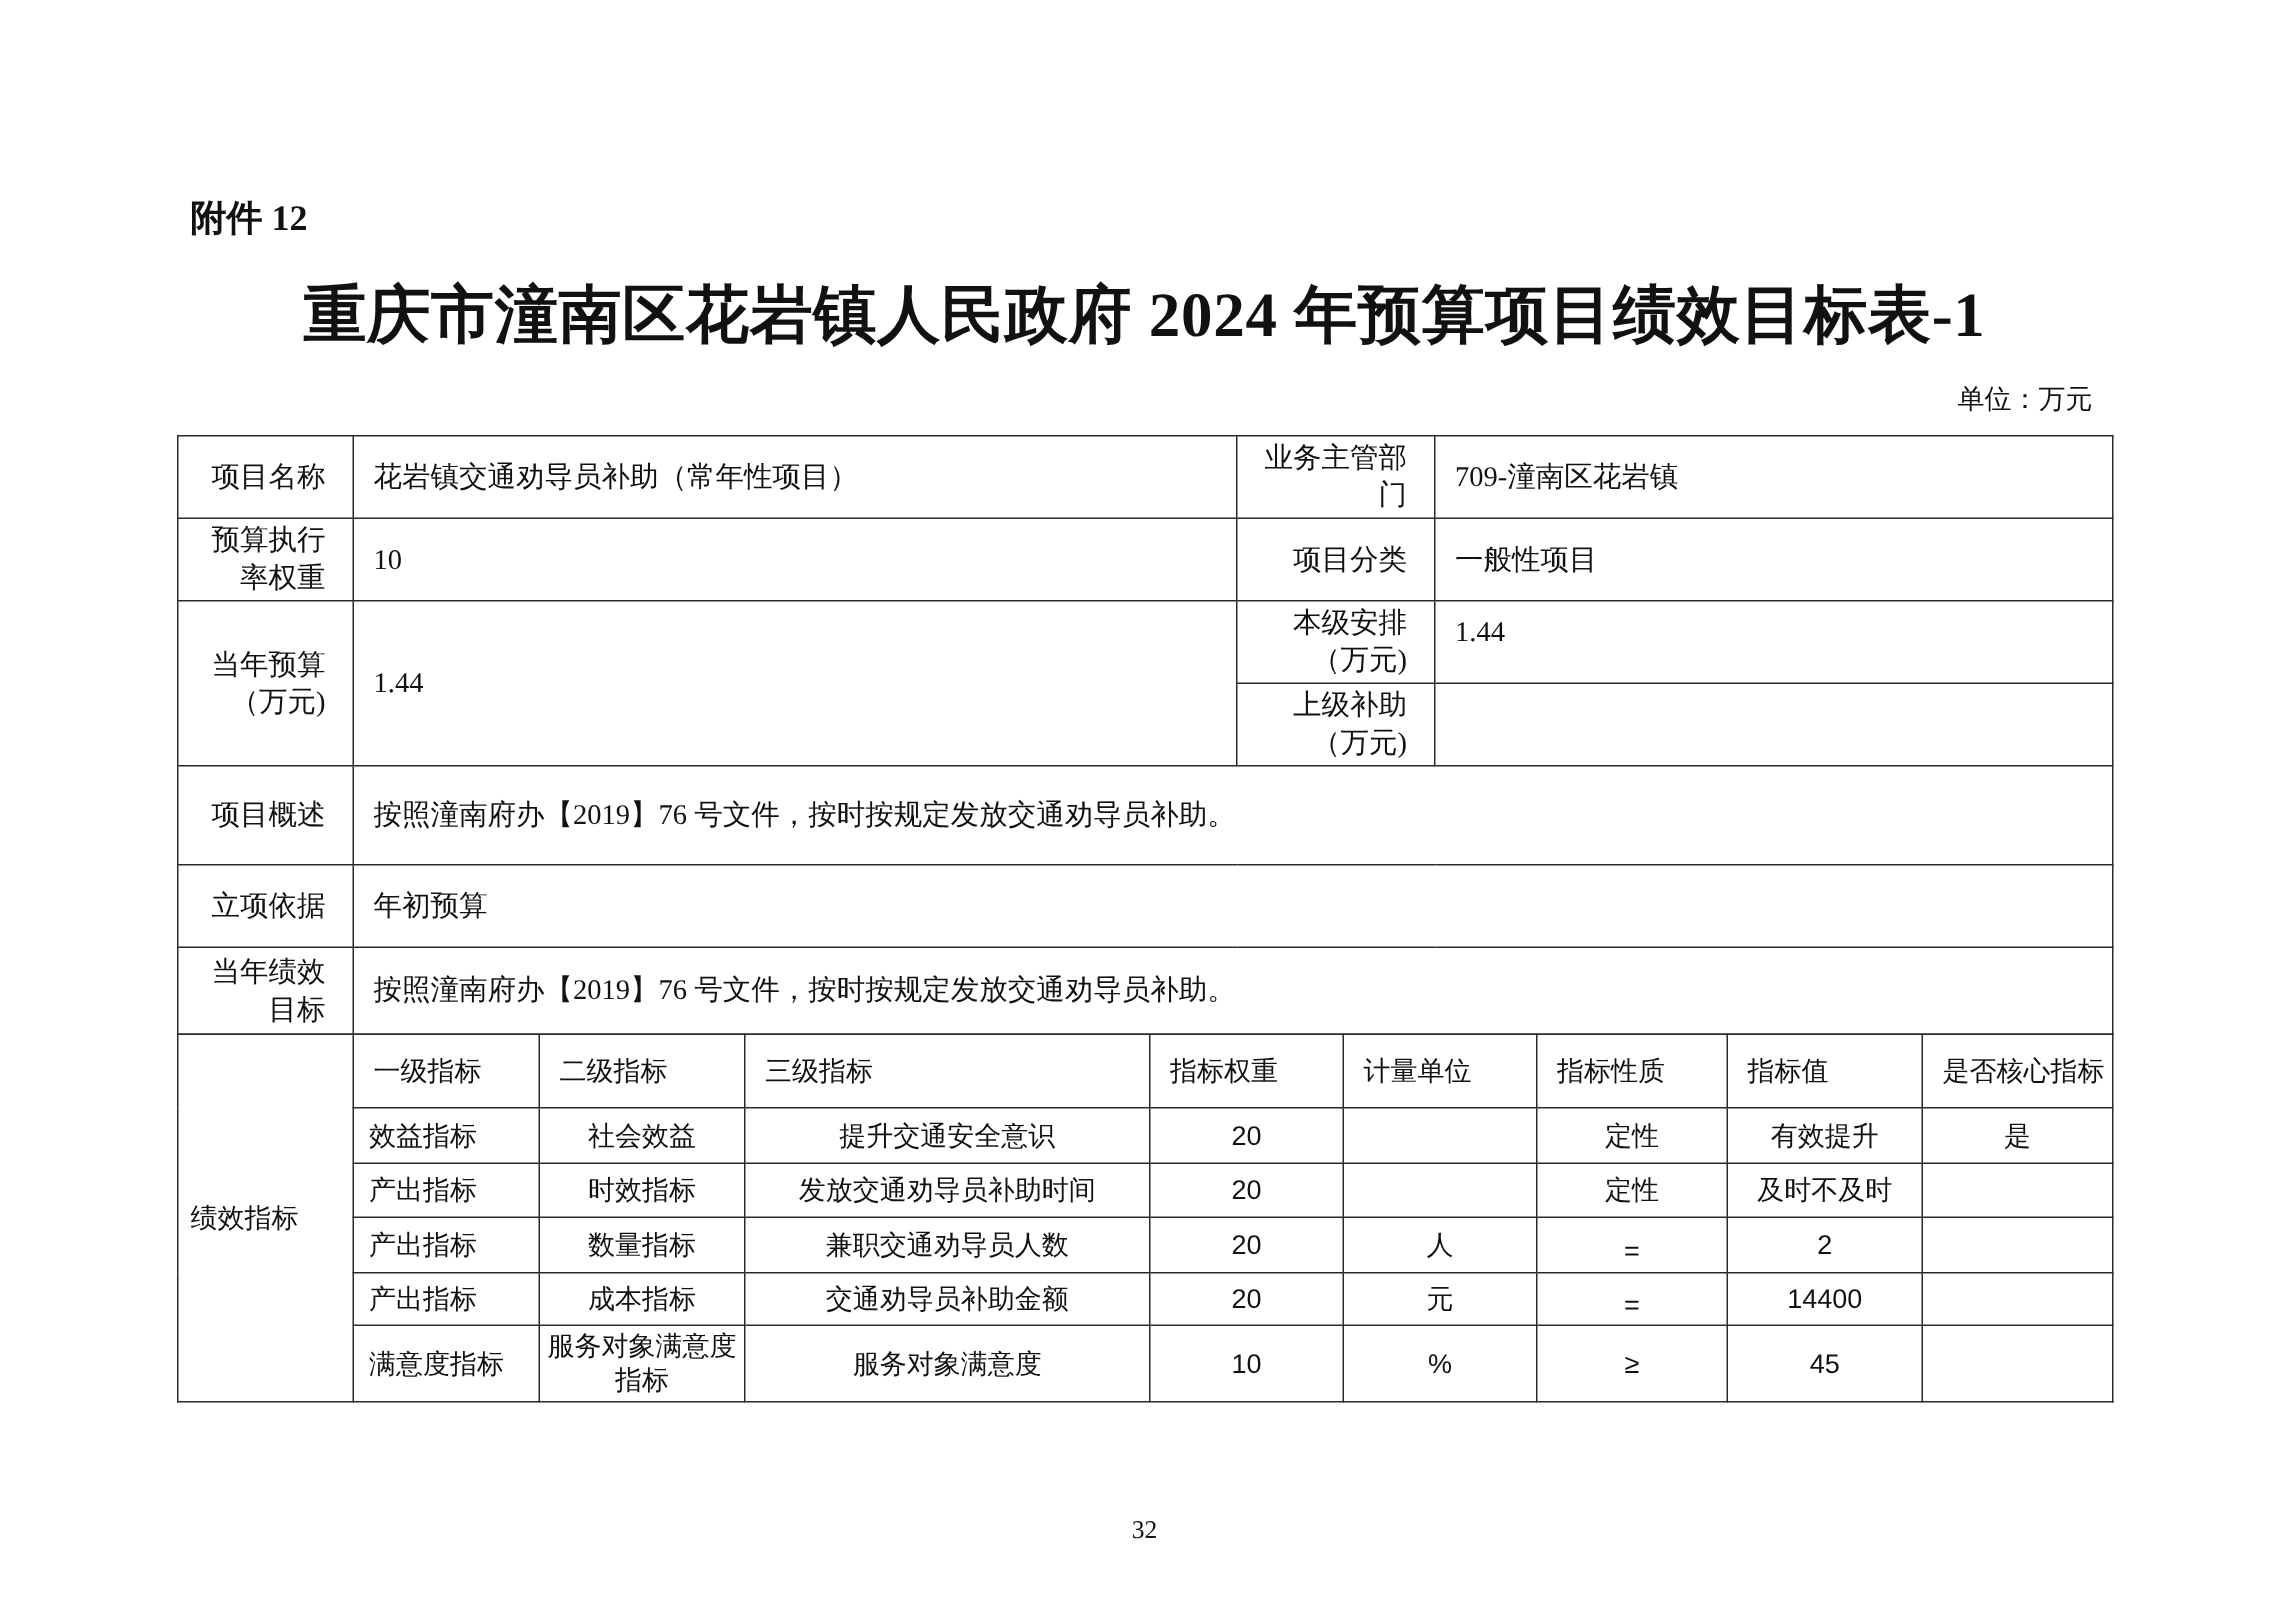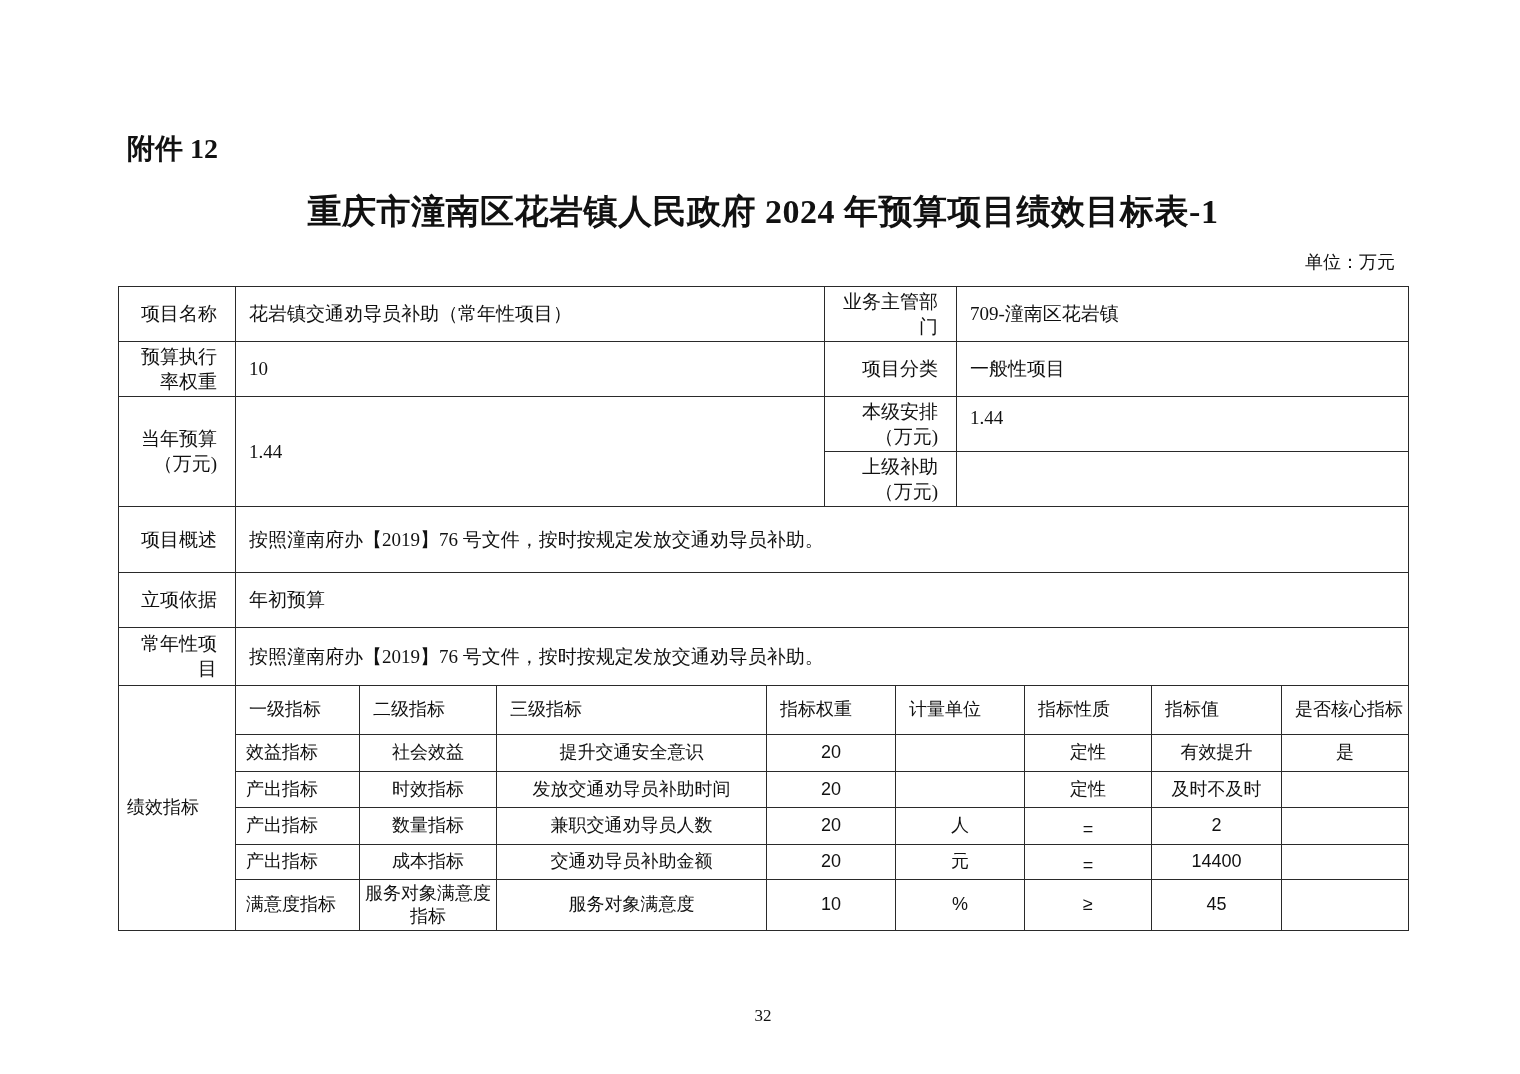--- a/index.html
+++ b/index.html
@@ -9,7 +9,7 @@
     -webkit-font-smoothing:antialiased;
   }
   .attachment{
-    margin:132px 0 0 127px;font-size:28px;font-weight:bold;line-height:1.2;
+    margin:132px 0 0 127px;font-size:24px;font-weight:bold;line-height:1.2;
   }
   .doc-title{
     margin-top:26px;width:1290px;margin-left:118px;text-align:center;

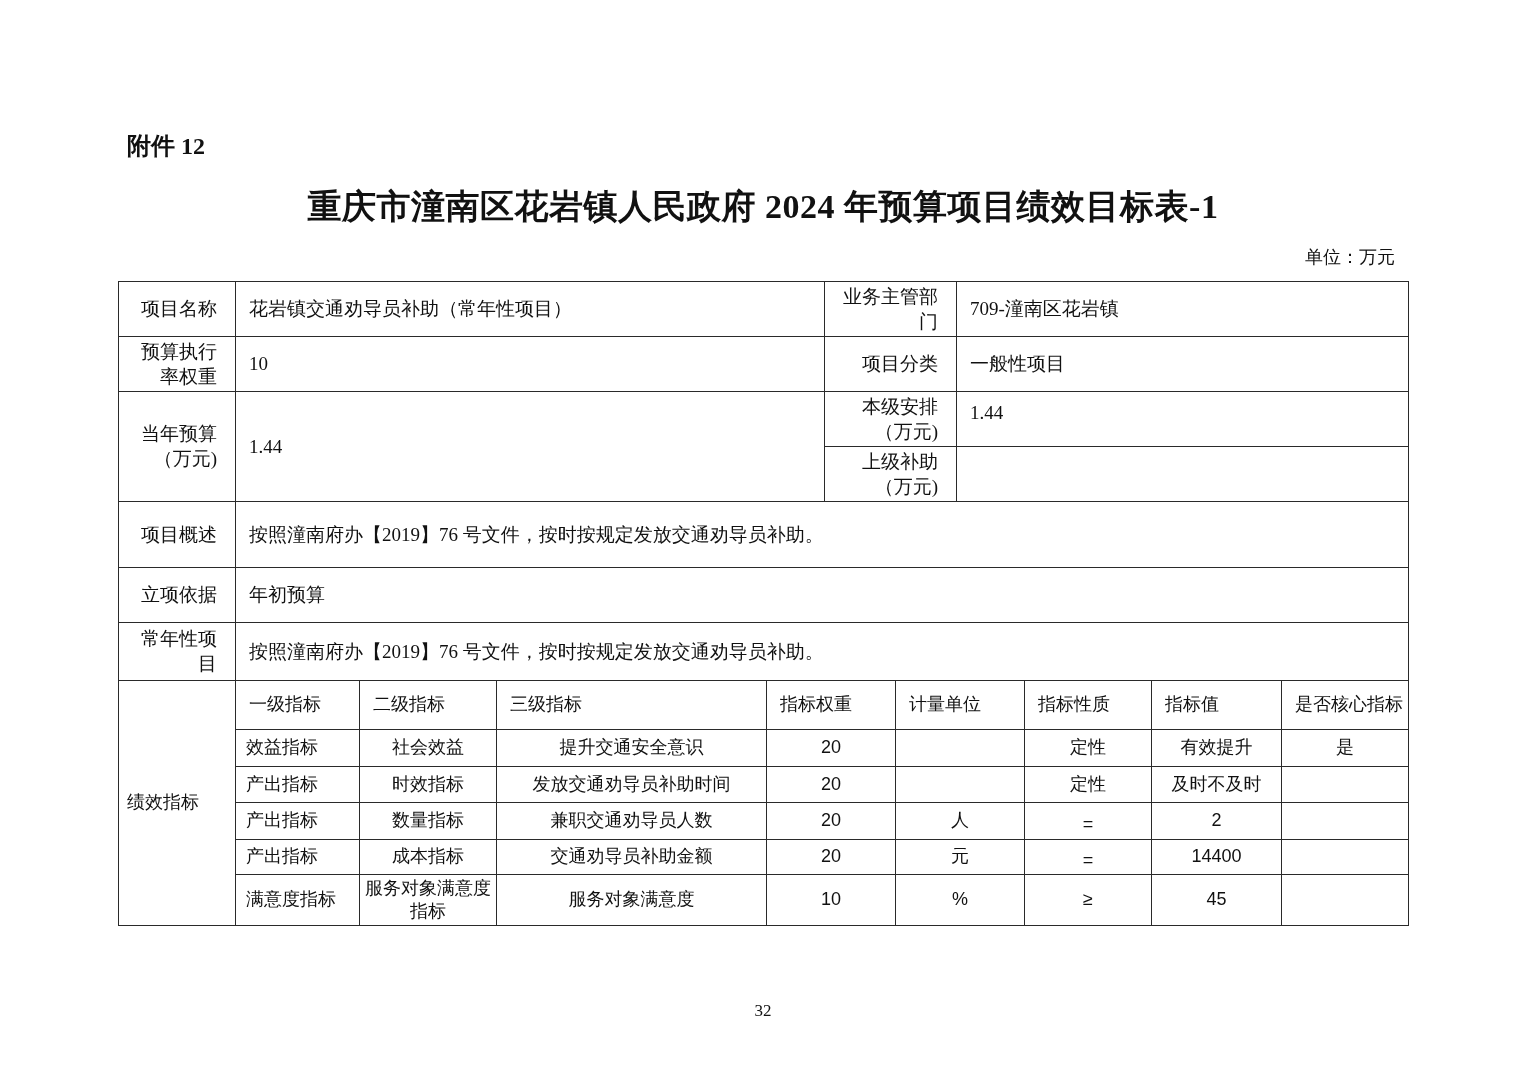--- a/index.html
+++ b/index.html
@@ -13,7 +13,7 @@
   }
   .doc-title{
     margin-top:26px;width:1290px;margin-left:118px;text-align:center;
-    font-size:34px;font-weight:bold;letter-spacing:0.5px;line-height:1.15;
+    font-size:42px;font-weight:bold;letter-spacing:0.5px;line-height:1.15;
   }
   .meta-line{
     width:1290px;margin:20px 0 0 118px;display:flex;align-items:flex-end;

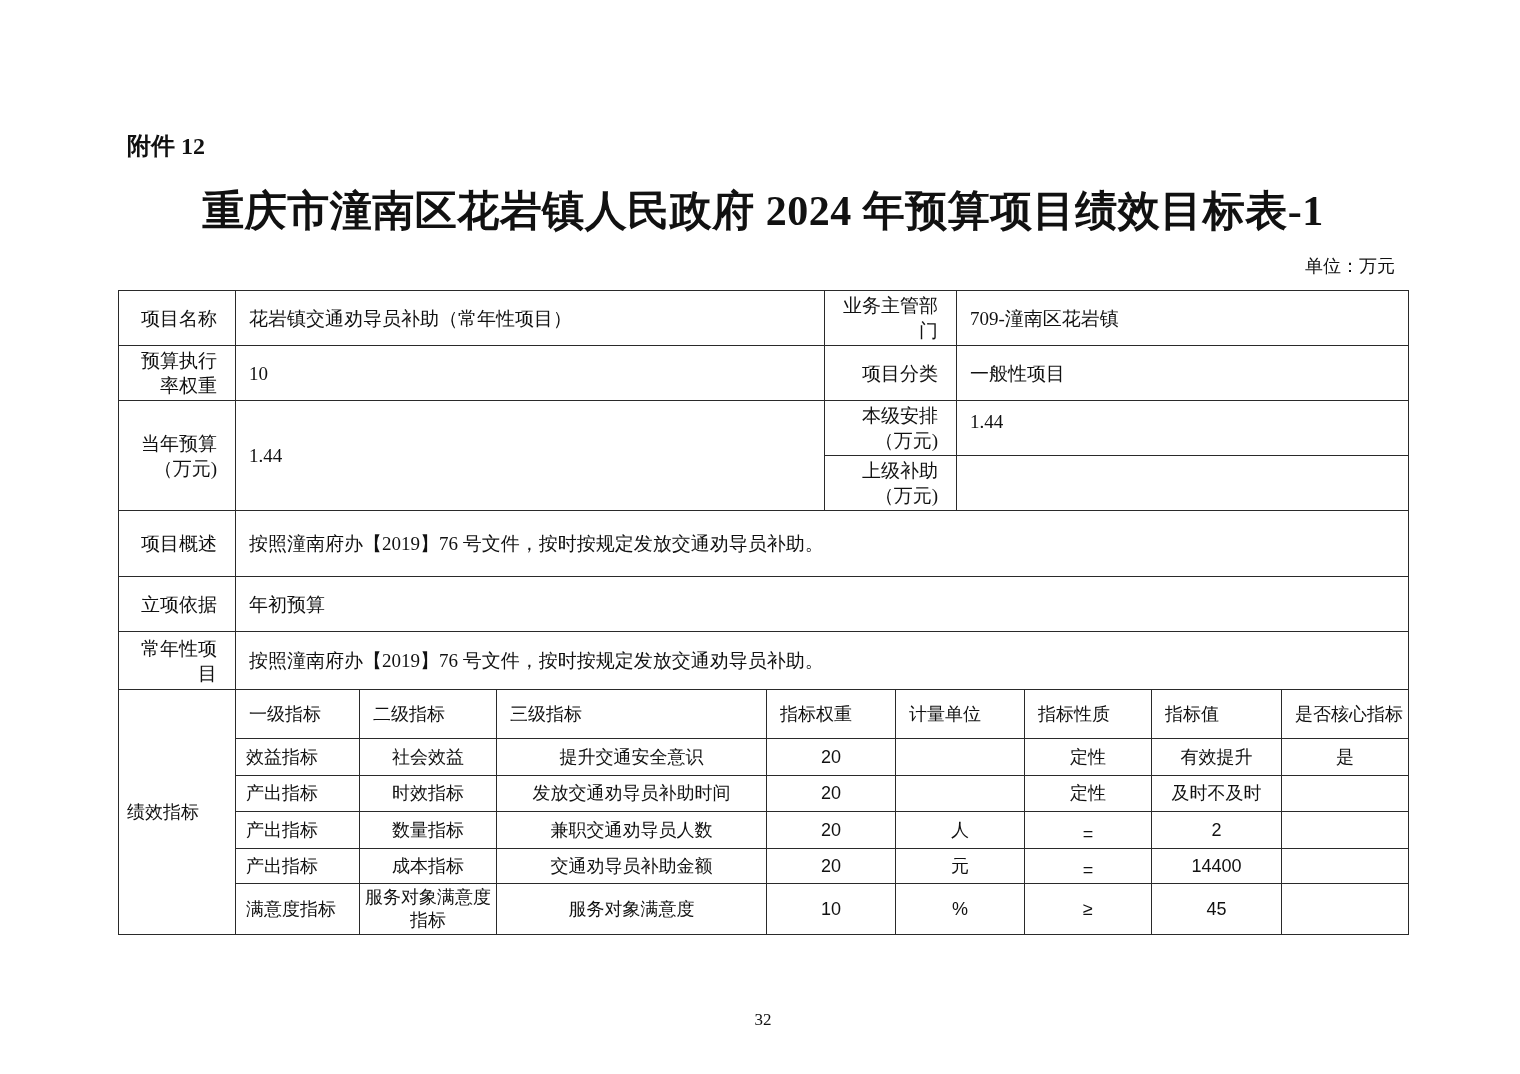--- a/index.html
+++ b/index.html
@@ -95,7 +95,7 @@
     <td class="val" colspan="3">年初预算</td>
   </tr>
   <tr style="height:58px">
-    <td class="lbl">常年性项目</td>
+    <td class="lbl">当年绩效目标</td>
     <td class="val" colspan="3">按照潼南府办【2019】76 号文件，按时按规定发放交通劝导员补助。</td>
   </tr>
 </tbody>

